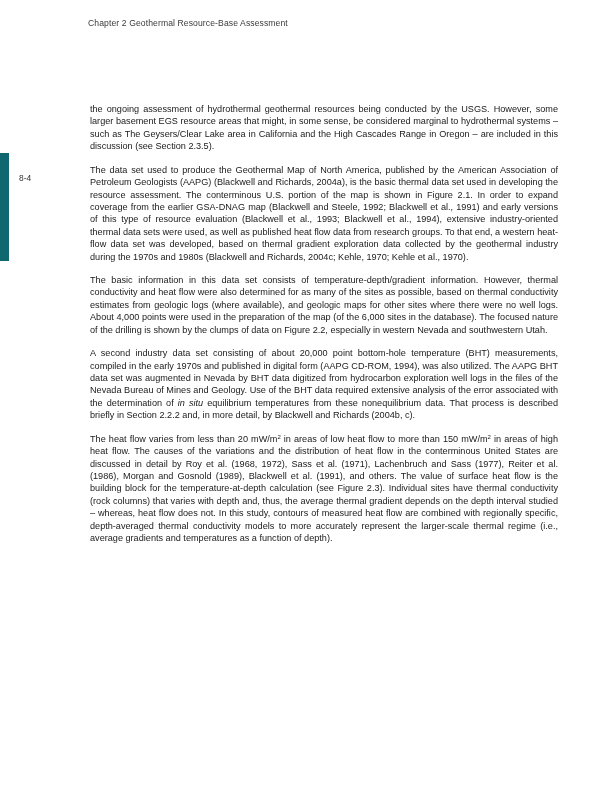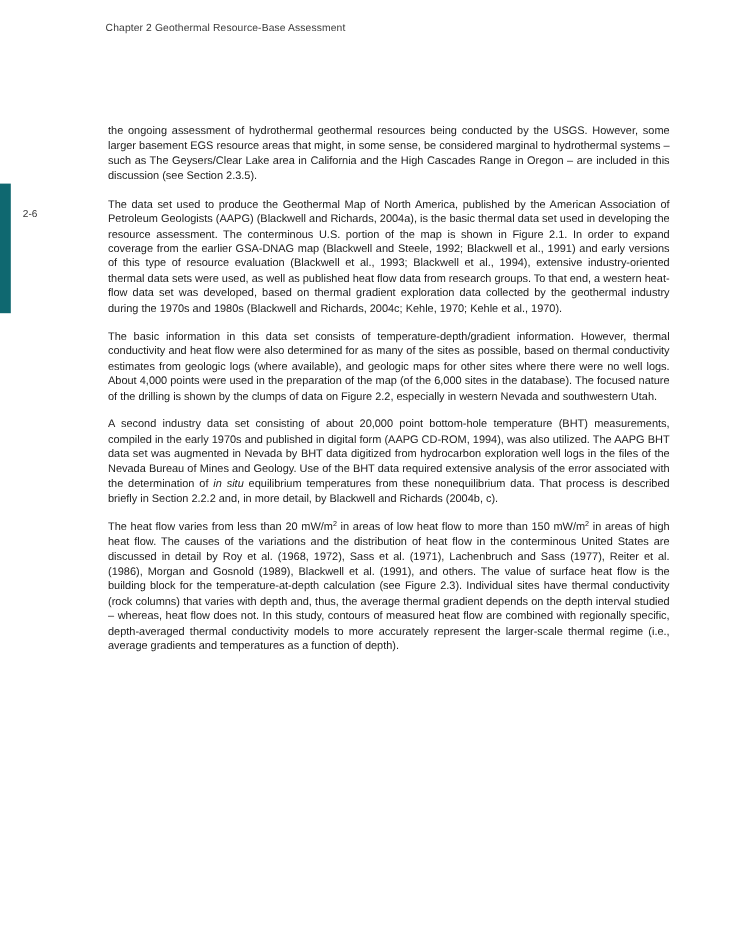--- a/index.html
+++ b/index.html
@@ -66,7 +66,7 @@
 </div>
 
 <div class="side-bar"></div>
-<div class="page-number">2-6</div>
+<div class="page-number">8-4</div>
 
 <div class="body-text">
   <p>the ongoing assessment of hydrothermal geothermal resources being conducted by the USGS. However, some larger basement EGS resource areas that might, in some sense, be considered marginal to hydrothermal systems – such as The Geysers/Clear Lake area in California and the High Cascades Range in Oregon – are included in this discussion (see Section 2.3.5).</p>

